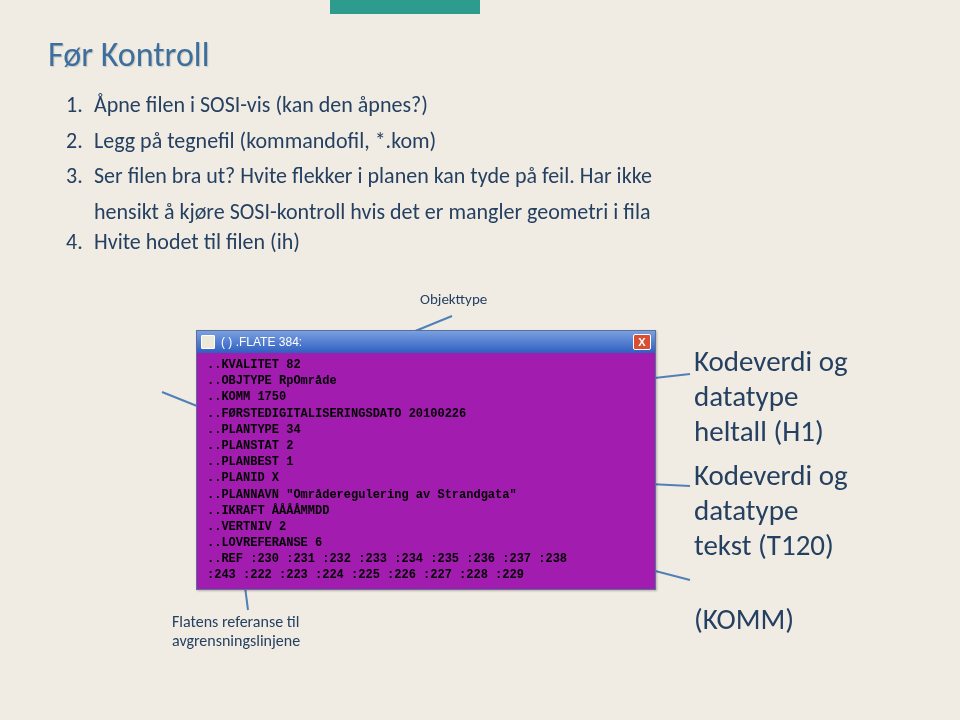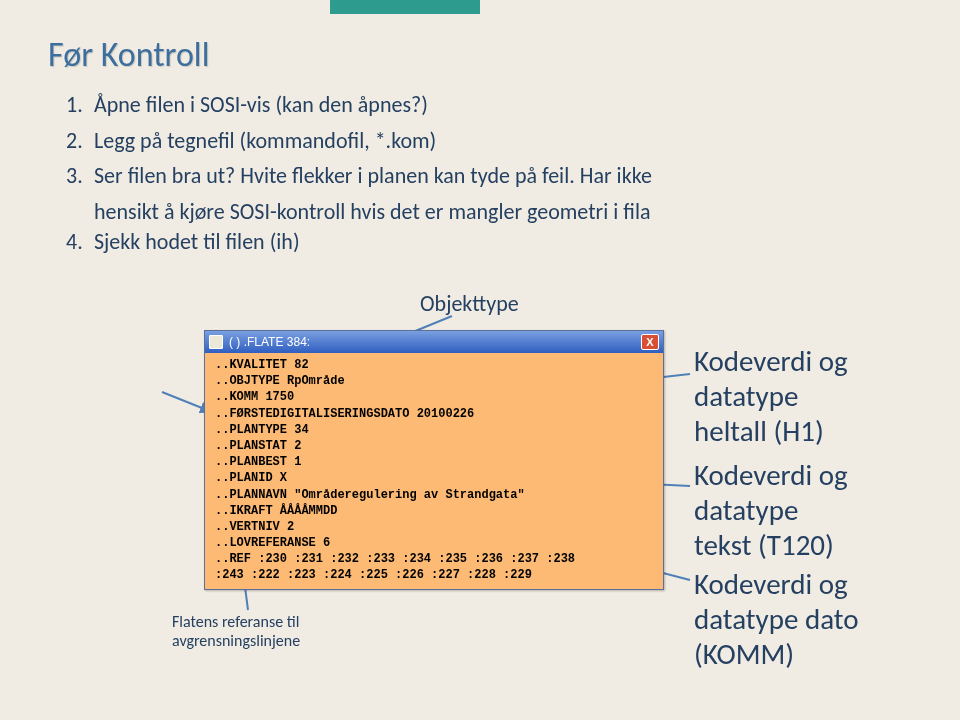--- a/index.html
+++ b/index.html
@@ -55,7 +55,7 @@
     </div>
     <div class="row">
       <span class="num">4.</span>
-      <span>Sjekk hodet til filen (ih)</span>
+      <span>Hvite hodet til filen (ih)</span>
     </div>
   </div>
 

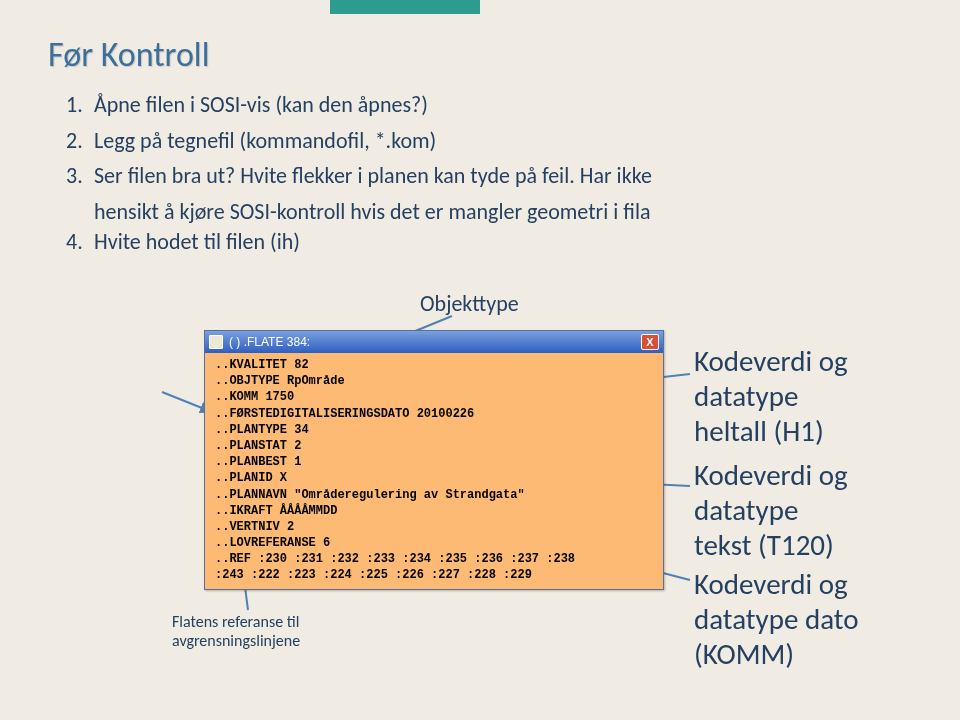--- a/index.html
+++ b/index.html
@@ -11,7 +11,7 @@
   .list .row { display: flex; margin-bottom: 6px; }
   .list .num { width: 28px; flex-shrink: 0; }
   .list .cont { padding-left: 28px; }
-  .objekttype-label { position: absolute; top: 290px; left: 420px; font-size: 22px; color: #254061; }
+  .objekttype-label { position: absolute; top: 290px; left: 420px; font-size: 15px; color: #254061; }
   .egenskap-label { position: absolute; top: 372px; left: 38px; font-size: 22px; color: #254061; }
   .flatens-label { position: absolute; top: 612px; left: 172px; width: 220px; font-size: 16px; color: #254061; line-height: 1.2; }
   .right-label { position: absolute; left: 694px; width: 240px; font-size: 29px; color: #254061; line-height: 1.2; }

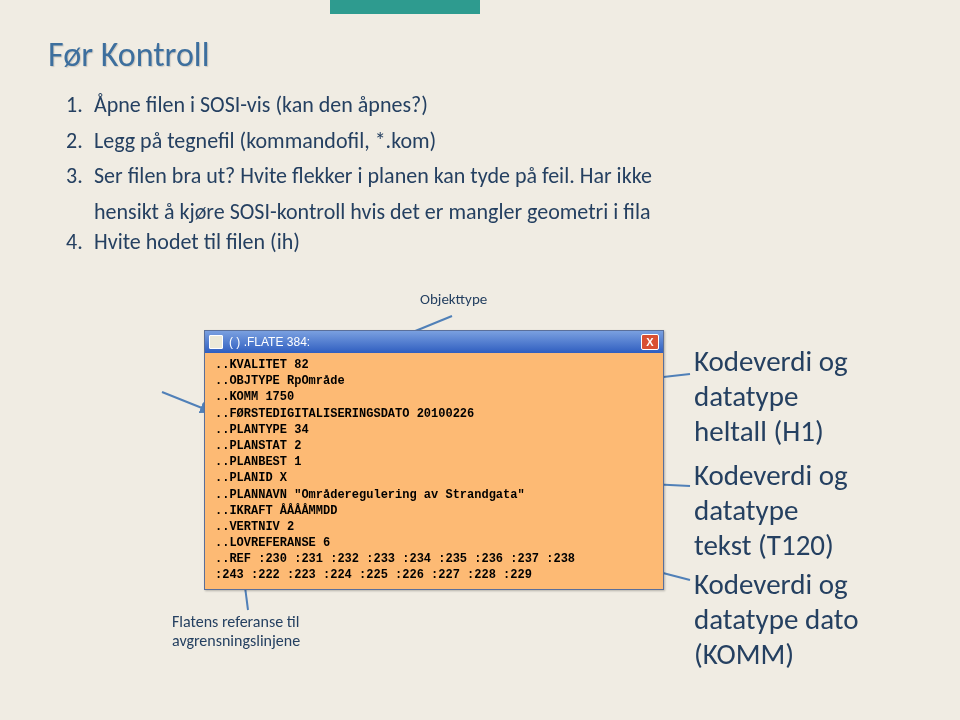--- a/index.html
+++ b/index.html
@@ -19,7 +19,7 @@
   .r2 { top: 458px; }
   .r3 { top: 567px; }
 
-  .win { position: absolute; top: 330px; left: 204px; width: 460px; background: #fdba74; border: 1px solid #5a6f9a; box-shadow: 1px 1px 2px rgba(0,0,0,.25); font-family: "Tahoma","Verdana",sans-serif; font-size: 11.5px; }
+  .win { position: absolute; top: 330px; left: 196px; width: 460px; background: #a21caf; border: 1px solid #5a6f9a; box-shadow: 1px 1px 2px rgba(0,0,0,.25); font-family: "Tahoma","Verdana",sans-serif; font-size: 11.5px; }
   .win-titlebar { height: 22px; background: linear-gradient(#7aa0e0,#2f5ec0); display: flex; align-items: center; padding: 0 4px; color: #fff; font-size: 12px; }
   .win-ico { width: 14px; height: 14px; border: 1px solid #fff; background: #ece9d8; margin-right: 6px; flex-shrink:0; border-radius: 1px; }
   .win-title { flex: 1; color: #fff; }

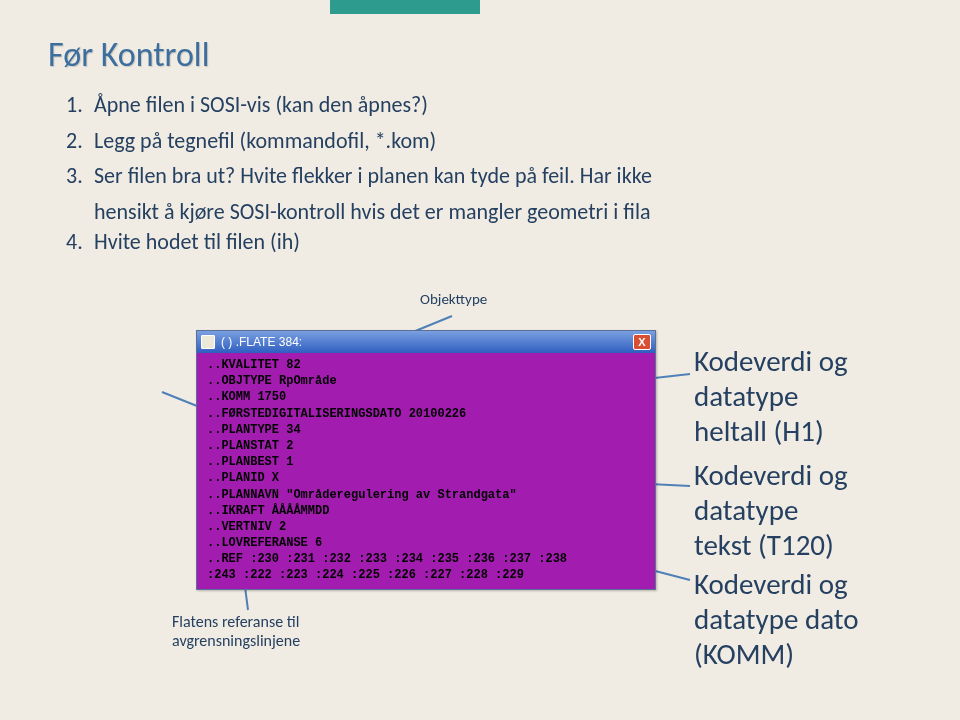--- a/index.html
+++ b/index.html
@@ -75,7 +75,7 @@
     <span>tekst (T120)</span>
   </div>
   <div class="right-label r3">
-    <span>Kodeverdi og datatype dato</span><br>
+    <br>
     <span>(KOMM)</span>
   </div>
 

